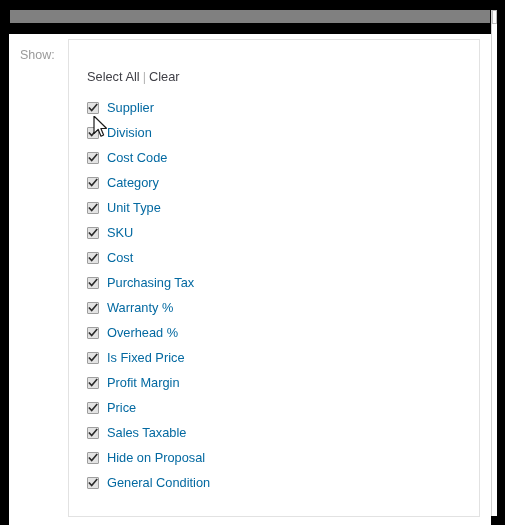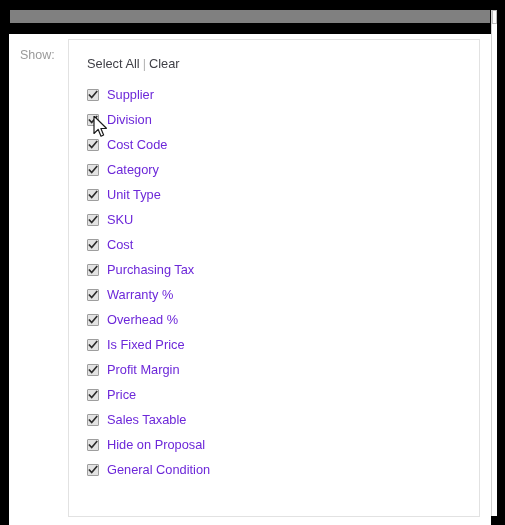--- a/index.html
+++ b/index.html
@@ -119,6 +119,7 @@
     color: #3f3f46;
     white-space: nowrap;
     line-height: 18px;
+    margin-top: 13px;
   }
   .bulk-link {
     color: #3f3f46;

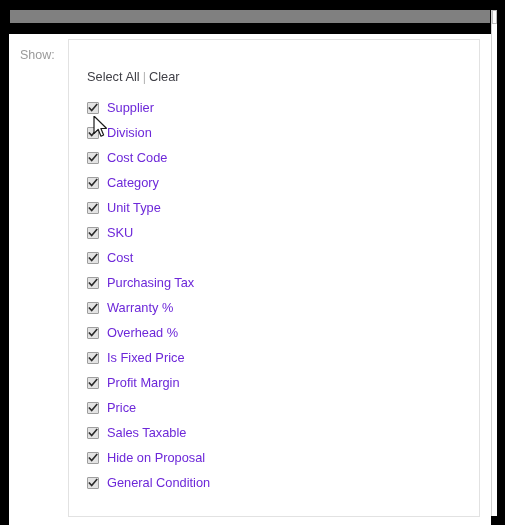--- a/index.html
+++ b/index.html
@@ -166,7 +166,7 @@
   }
   .field-label {
     font-size: 12.8px;
-    color: #6d28d9;
+    color: #0369a1;
     font-family: "Liberation Sans", sans-serif;
     cursor: default;
   }

